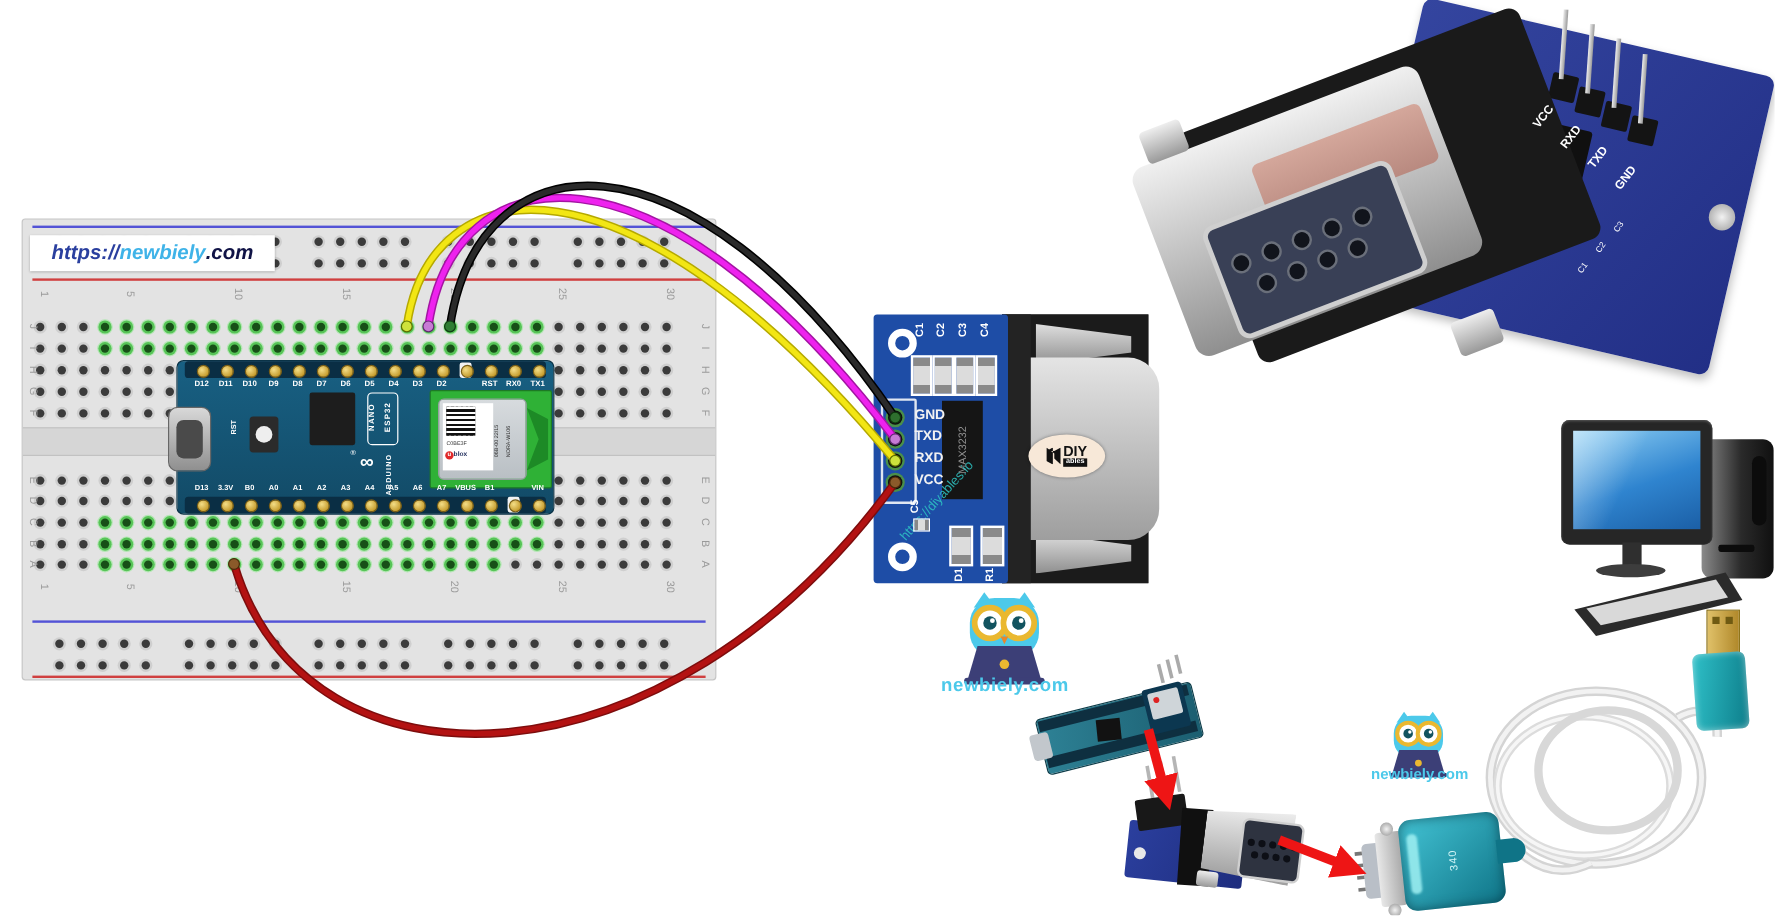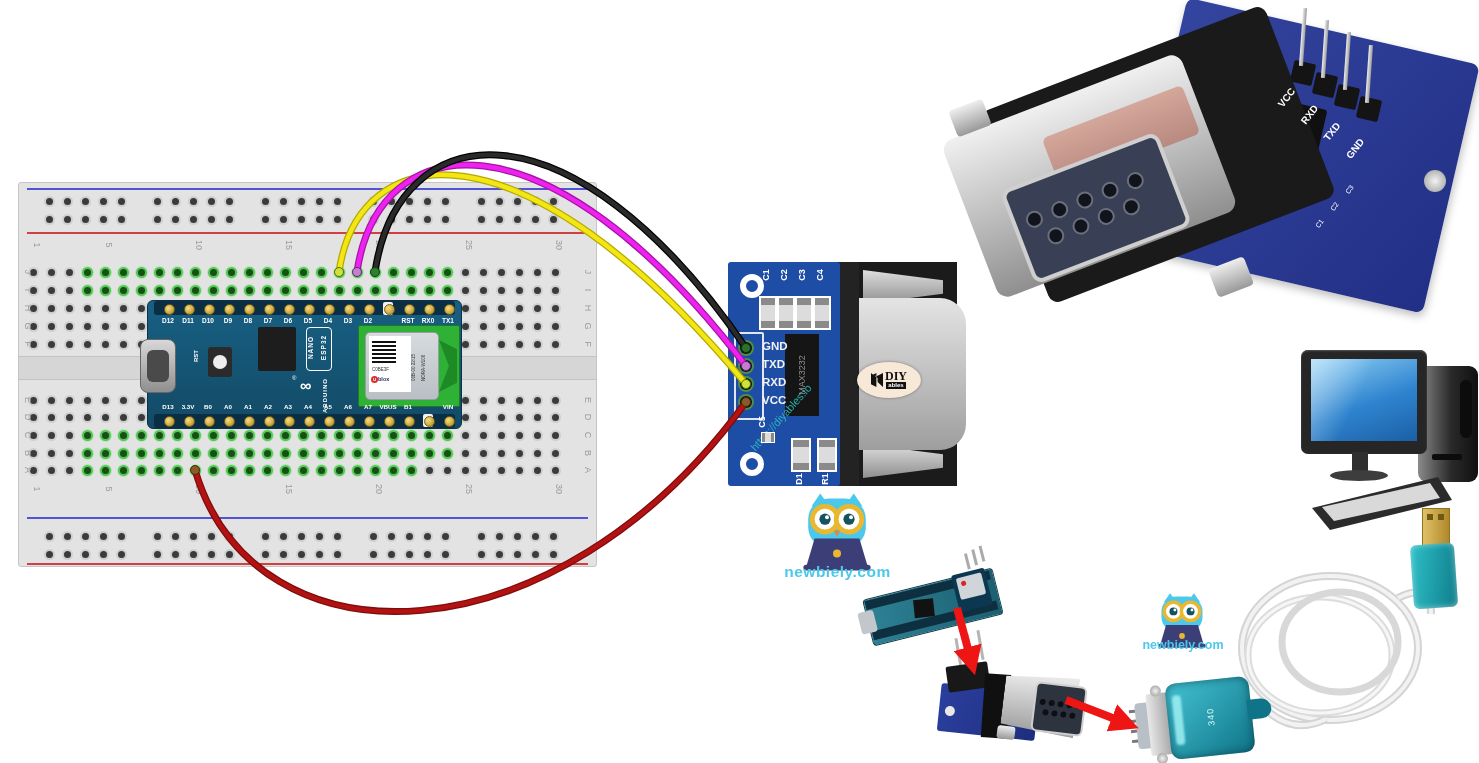--- a/index.html
+++ b/index.html
@@ -473,6 +473,12 @@
       <div style="position: absolute; left: 563px; top: 282px; width: 12px; text-align: center; font-size: 9px; color: rgb(154, 154, 154); transform: rotate(90deg);">A</div>
     </div>
 
+  <div class="abs" style="left:25px;top:196px;width:204px;height:30px;background:#fff;box-shadow:0 1px 2px rgba(0,0,0,.25);
+              display:flex;align-items:center;justify-content:center;font-size:17px;font-weight:bold;font-style:italic;">
+    <span style="color:#2a3f9f;">https://</span>
+      <span style="color:#3fb3e8;">newbiely</span>
+      <span style="color:#101346;">.com</span>
+  </div>
 
   <div class="abs" id="nanoboard" style="left:147px;top:300px;width:313px;height:127px;background:linear-gradient(#186083,#124a66);border-radius:6px;border:1px solid #0b3347;">
     <div class="abs" style="left:6px;top:0;width:301px;height:14px;background:#0a2e44;border-radius:3px;"></div>

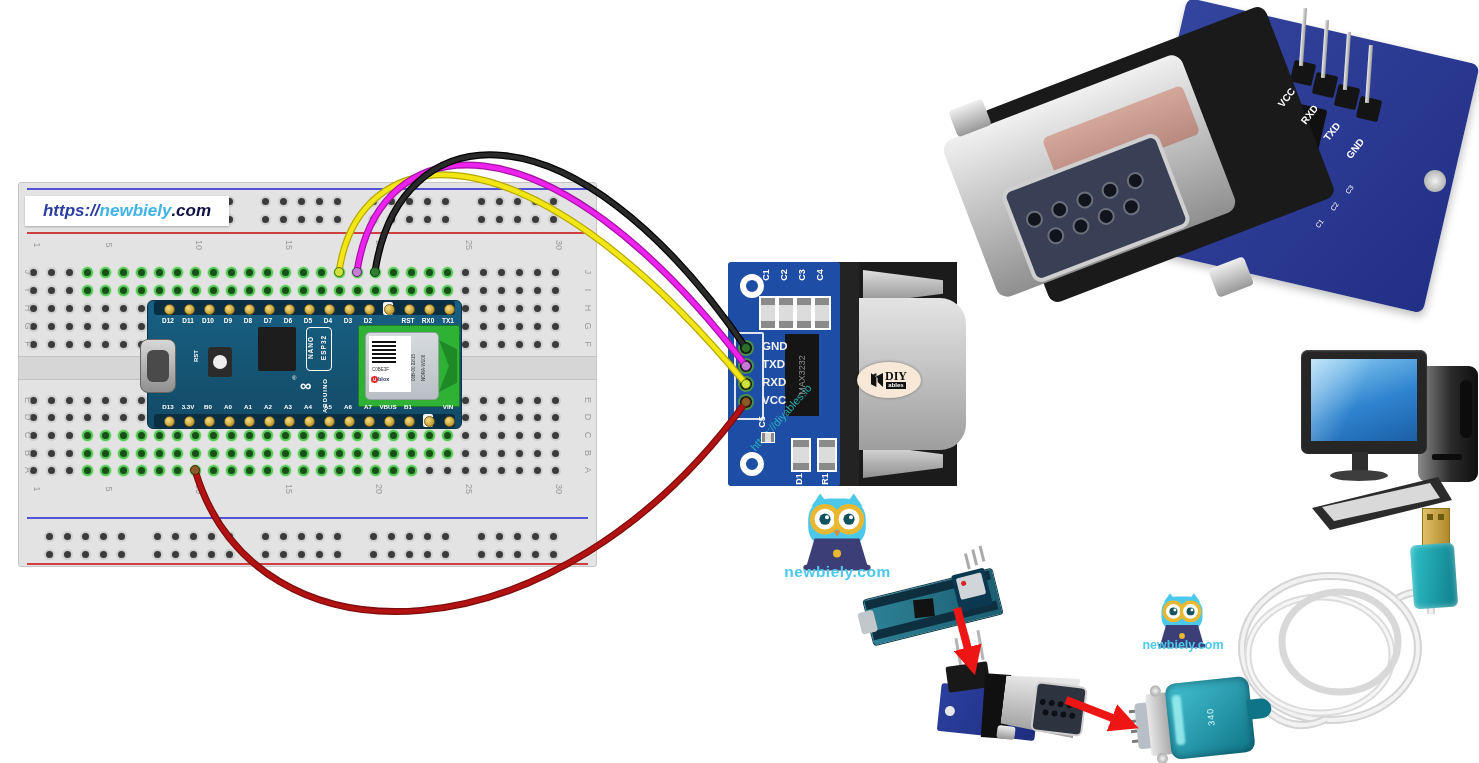--- a/index.html
+++ b/index.html
@@ -600,7 +600,7 @@
     <div class="abs" style="left:134px;top:100px;width:64px;height:36px;background:#f7e8d8;border-radius:50%;display:flex;align-items:center;justify-content:center;gap:2px;box-shadow:0 0 3px rgba(0,0,0,.4);">
       <span style="width:12px;height:14px;background:#111;clip-path:polygon(0 20%,45% 0,45% 100%,0 80%,0 0,55% 35%,55% 65%,100% 100%,100% 0,55% 20%);"></span>
       <span style="display:flex;flex-direction:column;align-items:center;">
-        <b style="font-size:12px;color:#111;line-height:11px;font-family:Liberation Serif, serif;">DIY</b>
+        <b style="font-size:12px;color:#111;line-height:11px;">DIY</b>
         <b style="font-size:6px;color:#fff;background:#111;padding:0 2px;line-height:7px;">ables</b>
       </span>
     </div>

